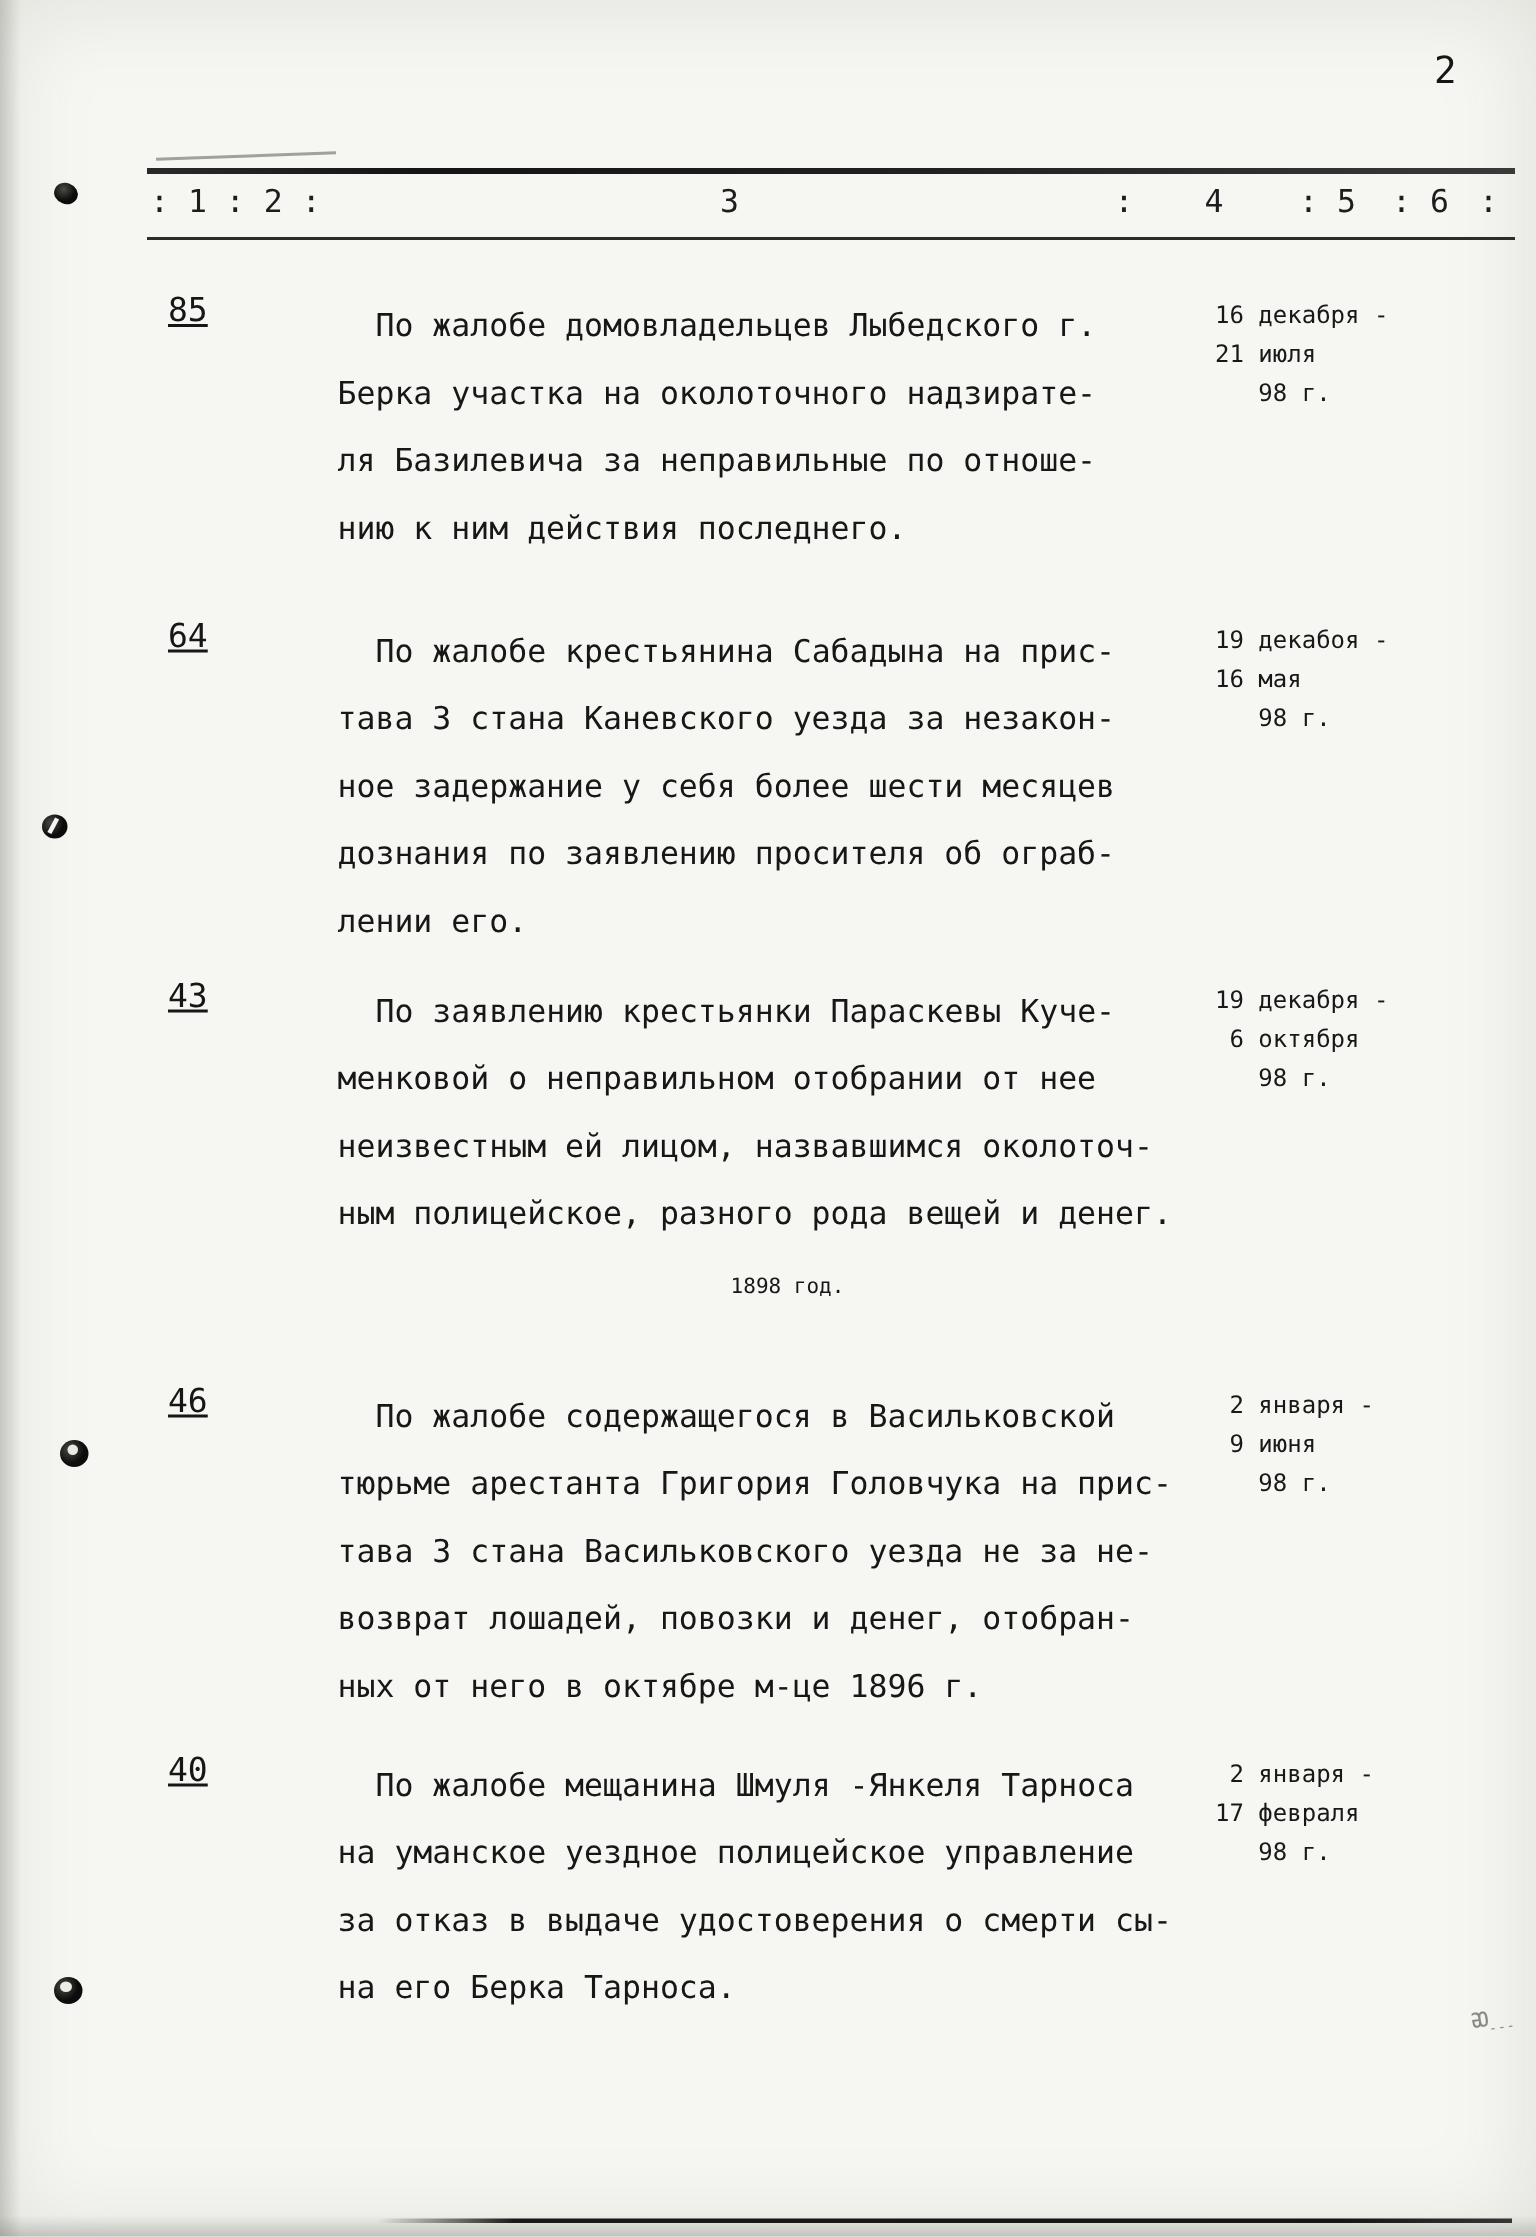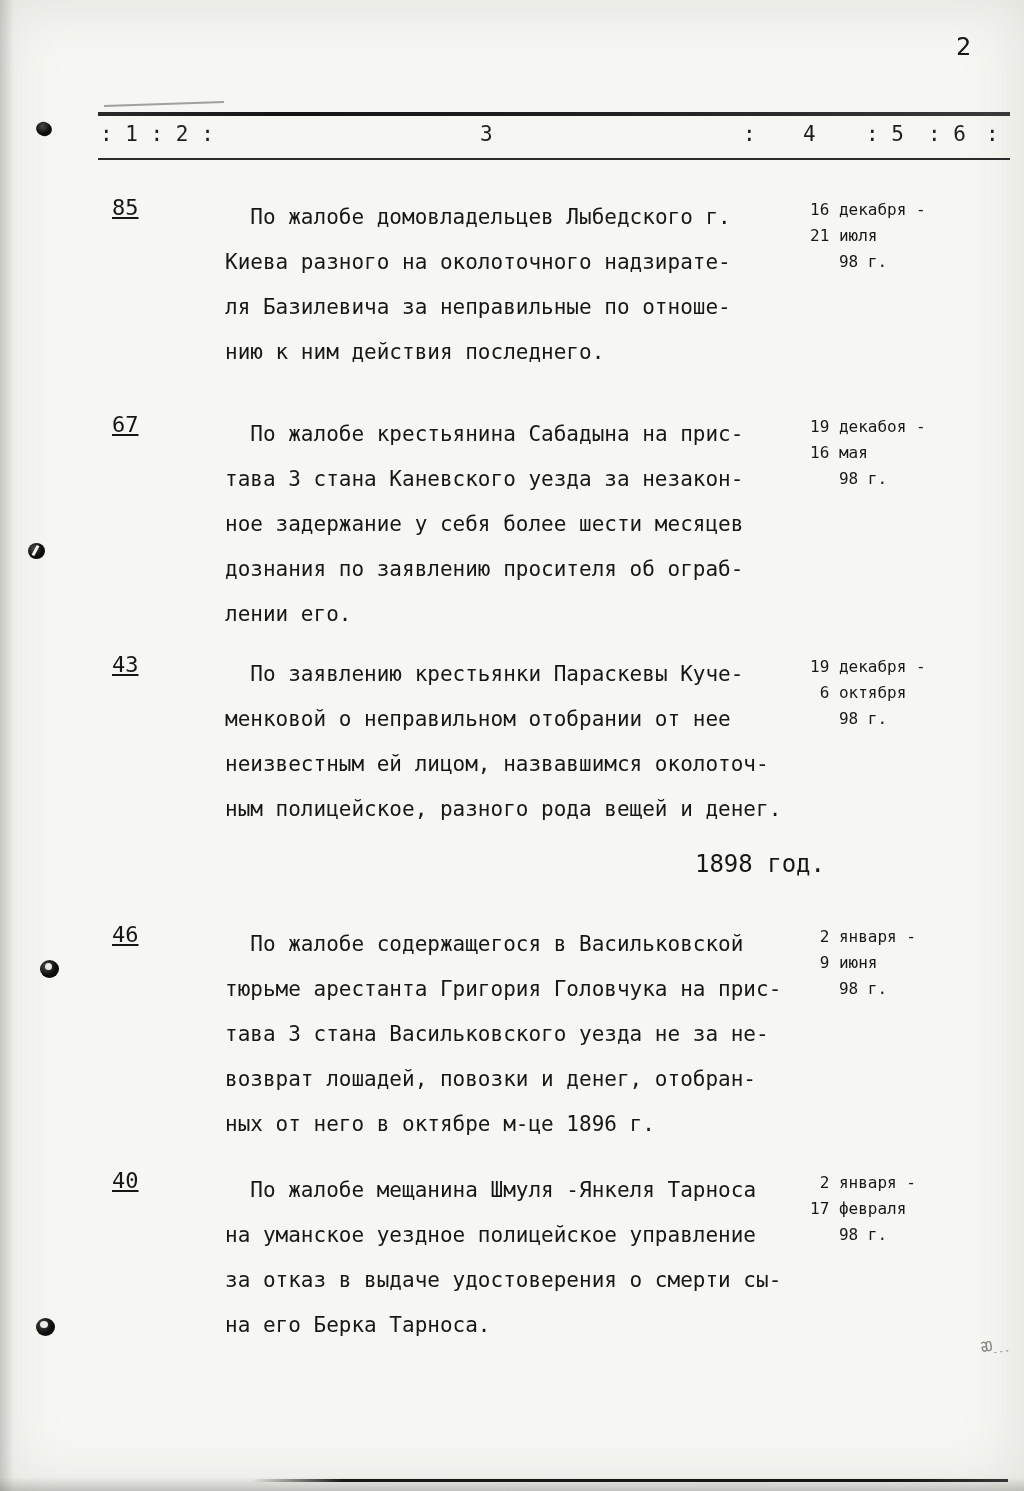--- a/index.html
+++ b/index.html
@@ -201,7 +201,7 @@
   <div class="entry entry-85">
     <div class="num">85</div>
     <div class="txt">  По жалобе домовладельцев Лыбедского г.
-Киева разного на околоточного надзирате-
+Берка участка на околоточного надзирате-
 ля Базилевича за неправильные по отноше-
 нию к ним действия последнего.</div>
     <div class="dates">16 декабря -

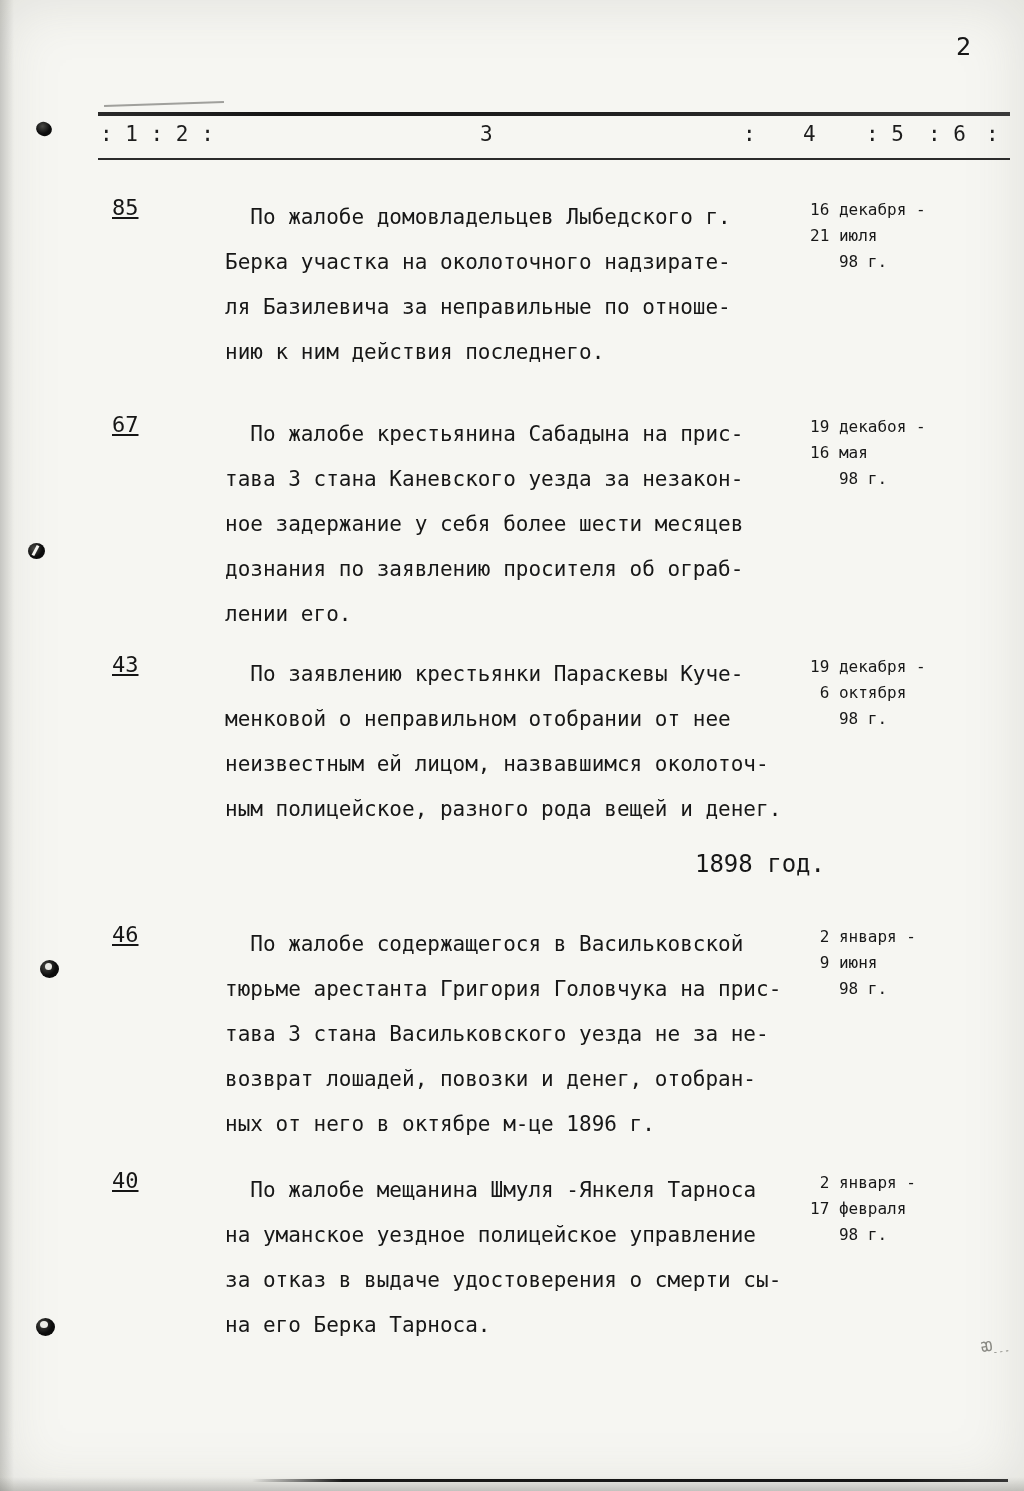--- a/index.html
+++ b/index.html
@@ -210,7 +210,7 @@
   </div>
 
   <div class="entry entry-87">
-    <div class="num">67</div>
+    <div class="num">64</div>
     <div class="txt">  По жалобе крестьянина Сабадына на прис-
 тава 3 стана Каневского уезда за незакон-
 ное задержание у себя более шести месяцев

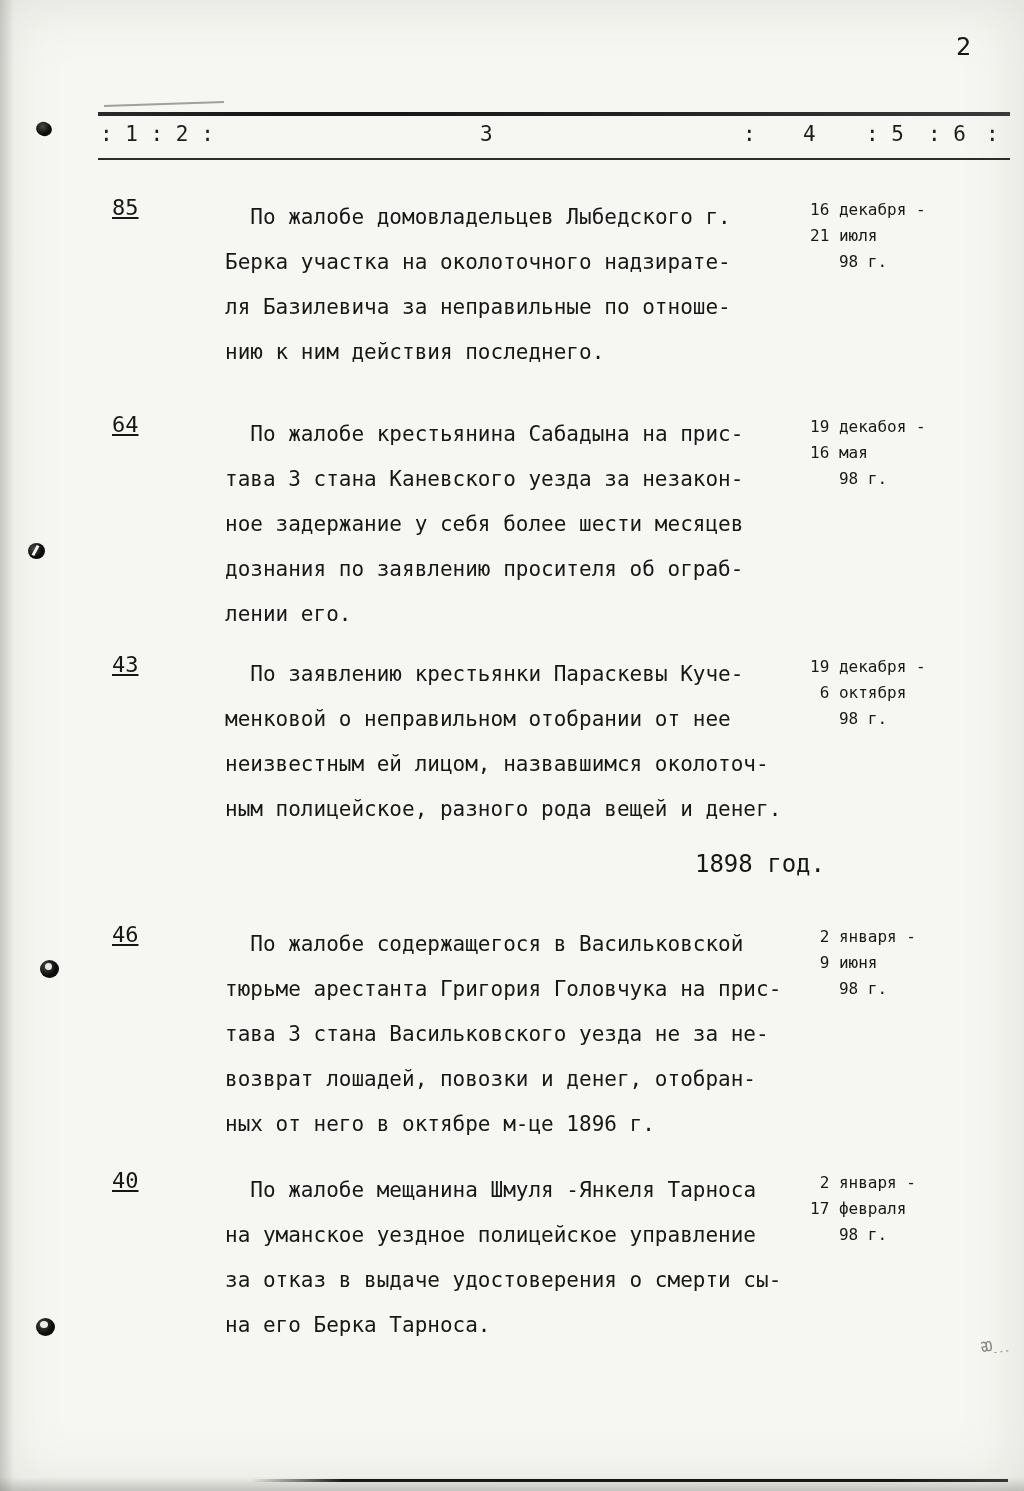--- a/index.html
+++ b/index.html
@@ -109,8 +109,8 @@
     top: 850px;
     left: 225px;
     width: 600px;
-    text-align: right;
-    font-size: 24px;
+    text-align: center;
+    font-size: 14px;
     color: #171717;
   }
   

